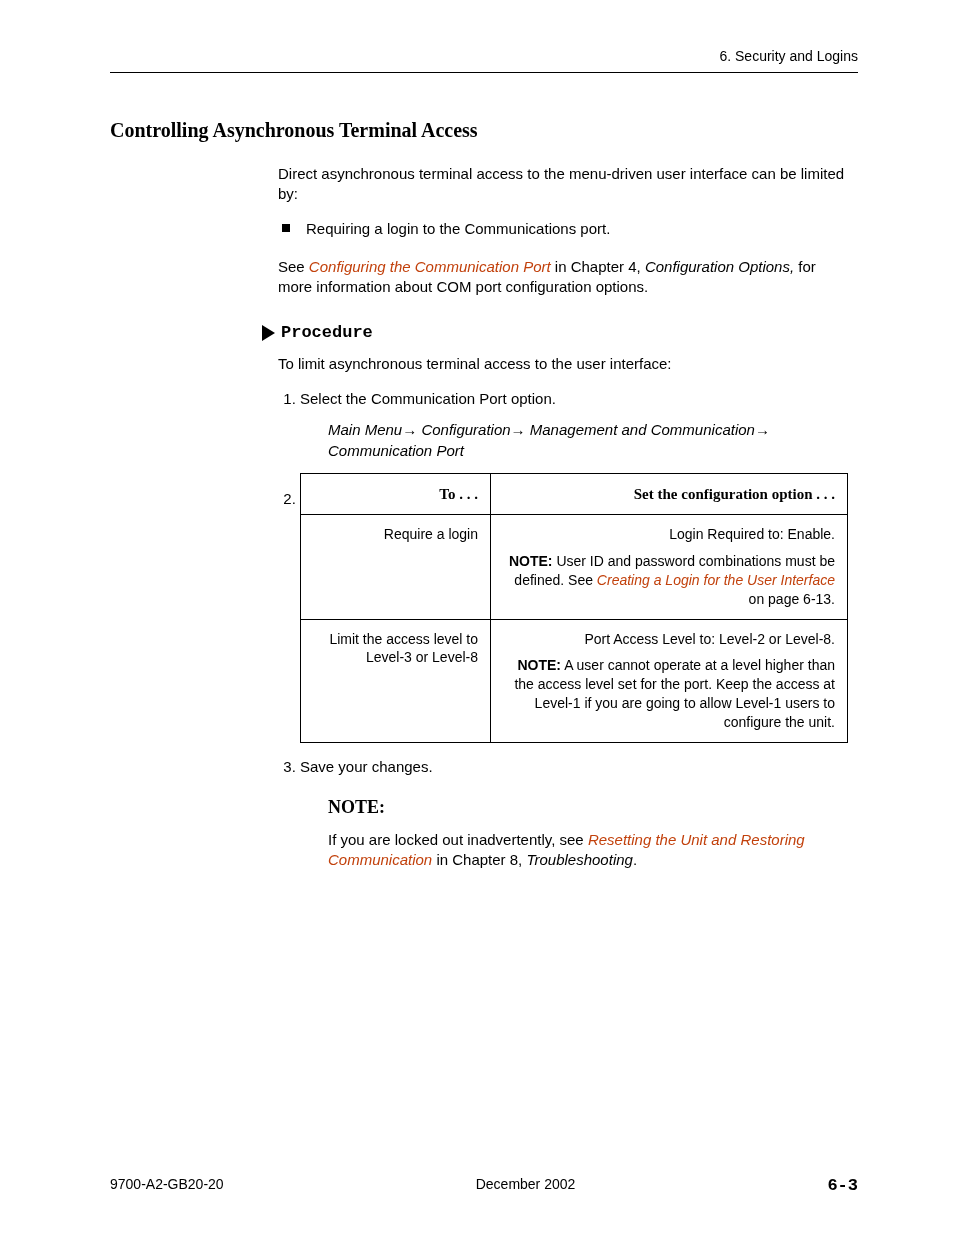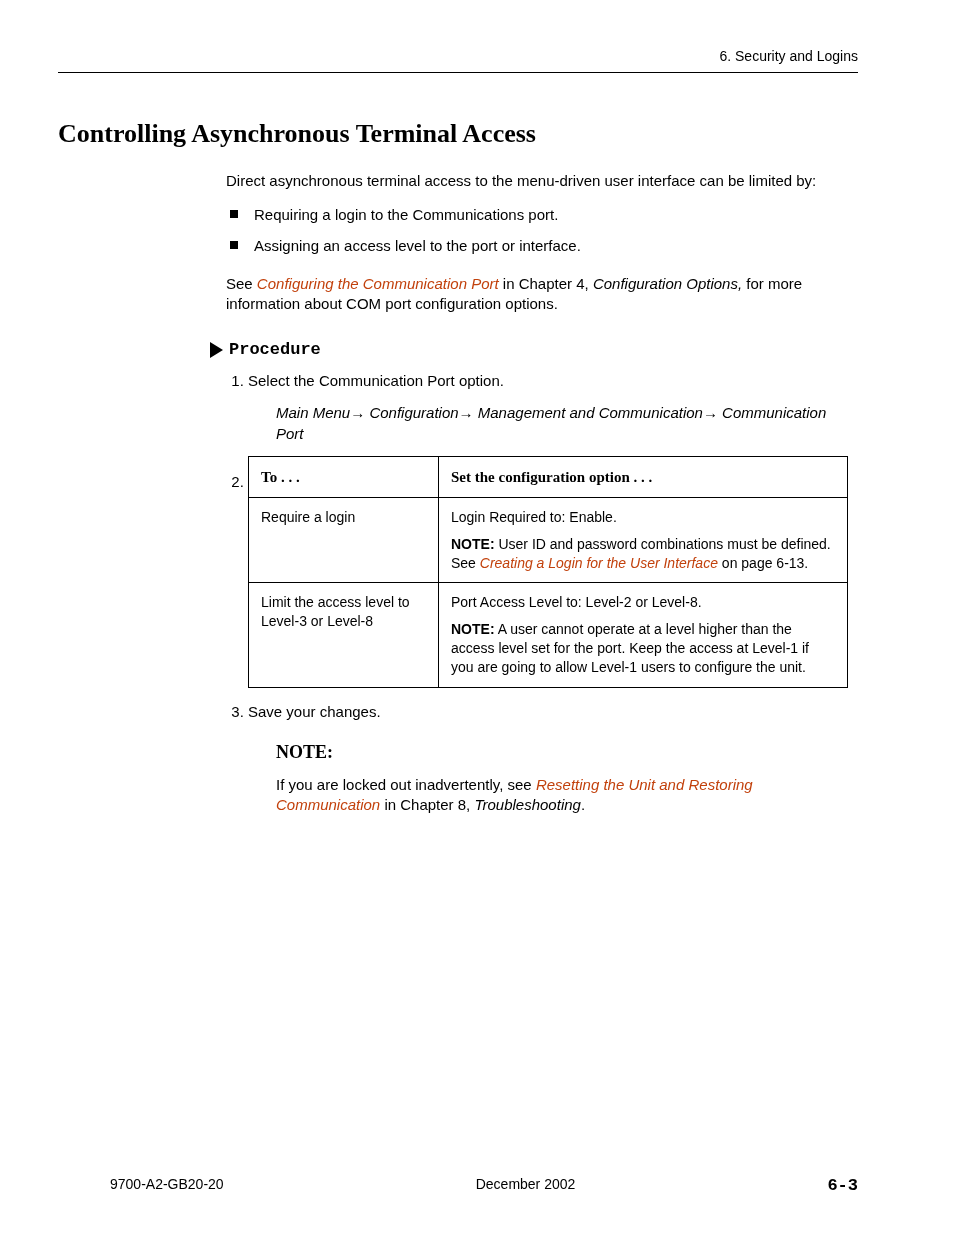--- a/index.html
+++ b/index.html
@@ -15,7 +15,7 @@
     height: 1235px;
     position: relative;
     box-sizing: border-box;
-    padding: 48px 92px 40px 58px;
+    padding: 48px 92px 40px 110px;
   }
   .header-chapter {
     text-align: right;

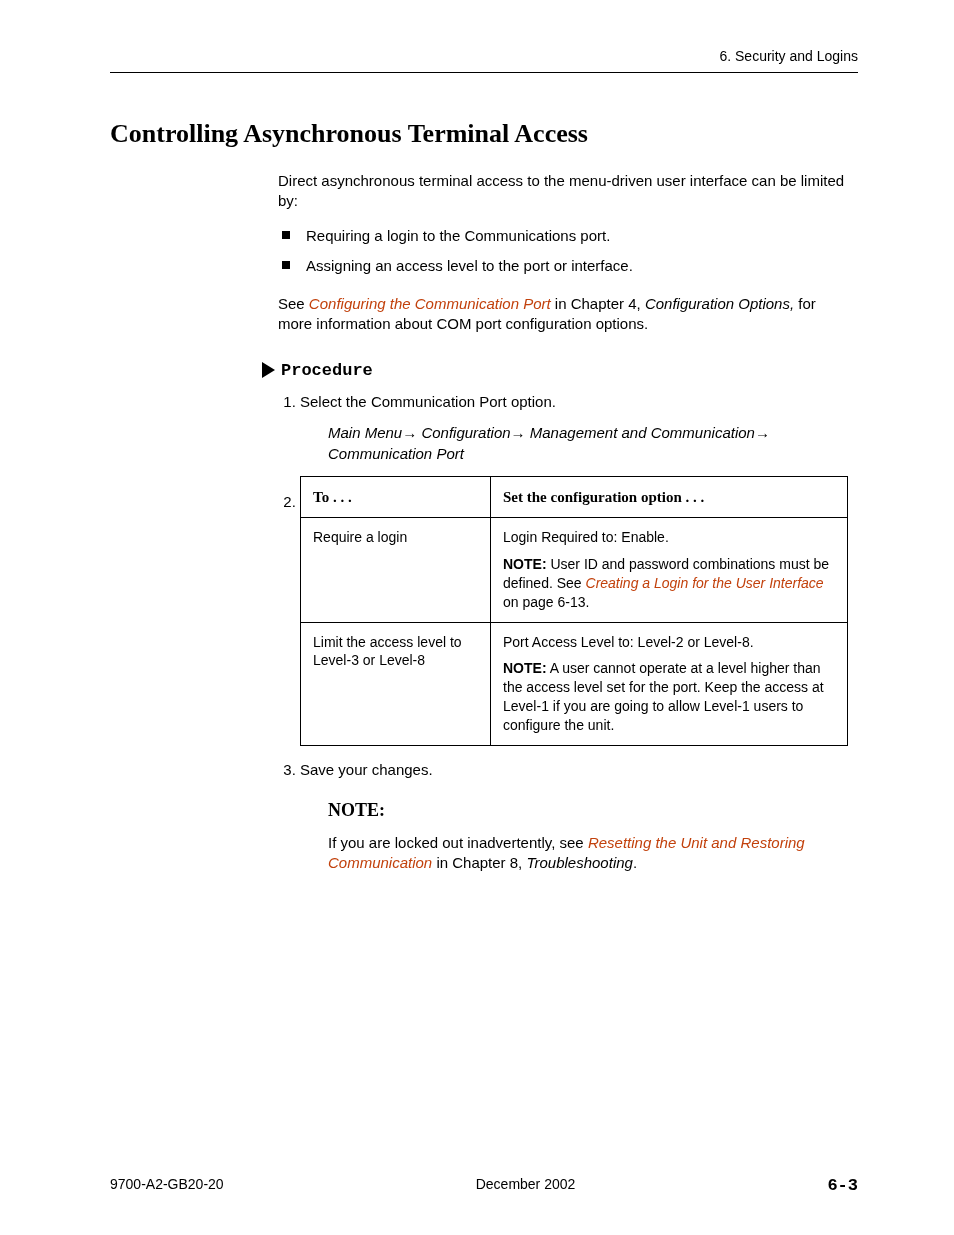--- a/index.html
+++ b/index.html
@@ -30,7 +30,7 @@
   h1.section-title {
     font-family: "Times New Roman", Times, serif;
     font-weight: bold;
-    font-size: 26px;
+    font-size: 20px;
     margin: 0 0 22px 0;
   }
   .body-block {

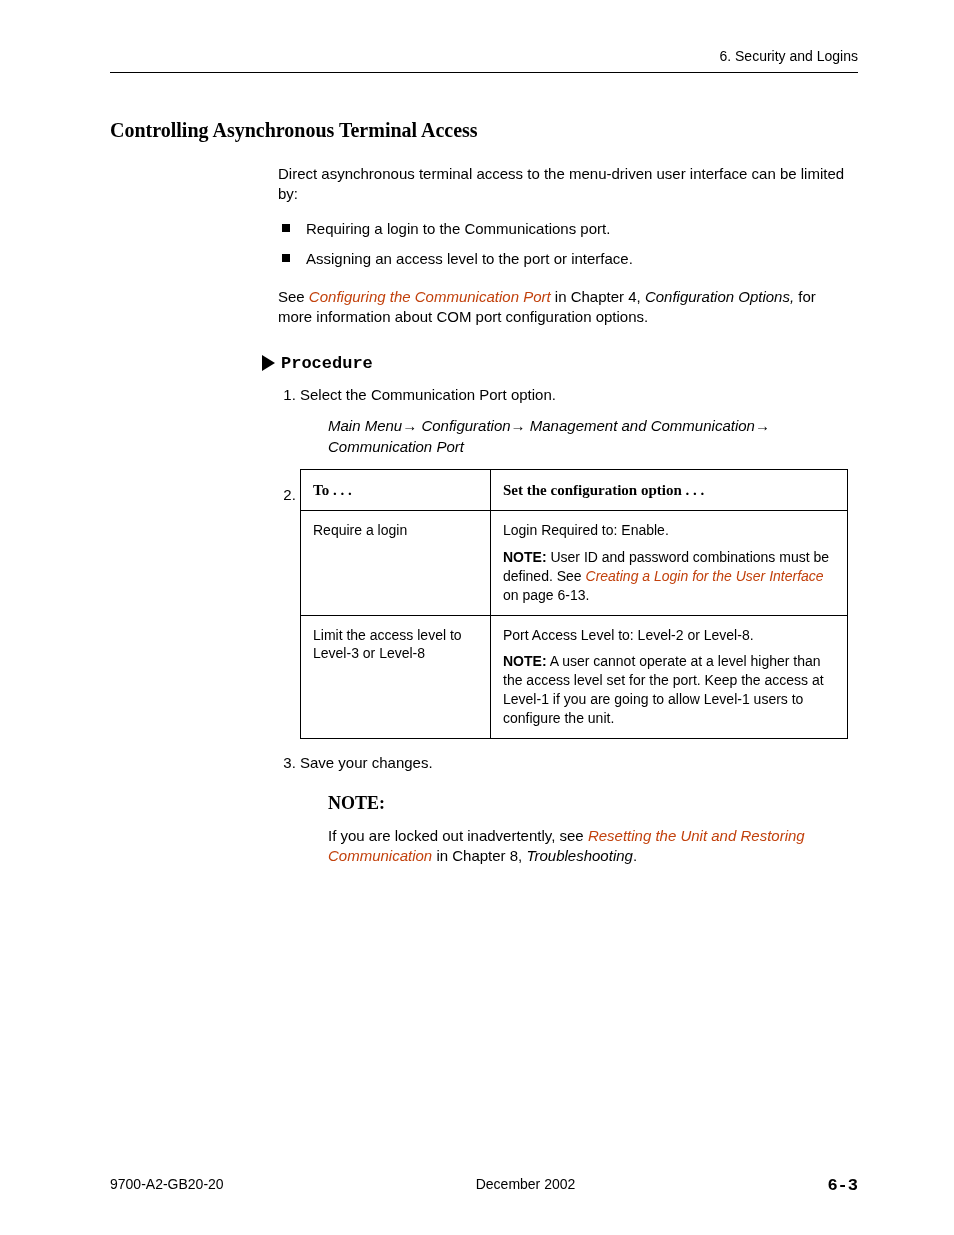--- a/index.html
+++ b/index.html
@@ -168,7 +168,6 @@
 
     <ul class="square">
       <li>Requiring a login to the Communications port.</li>
-      <li>Assigning an access level to the port or interface.</li>
     </ul>
 
     <p class="para">

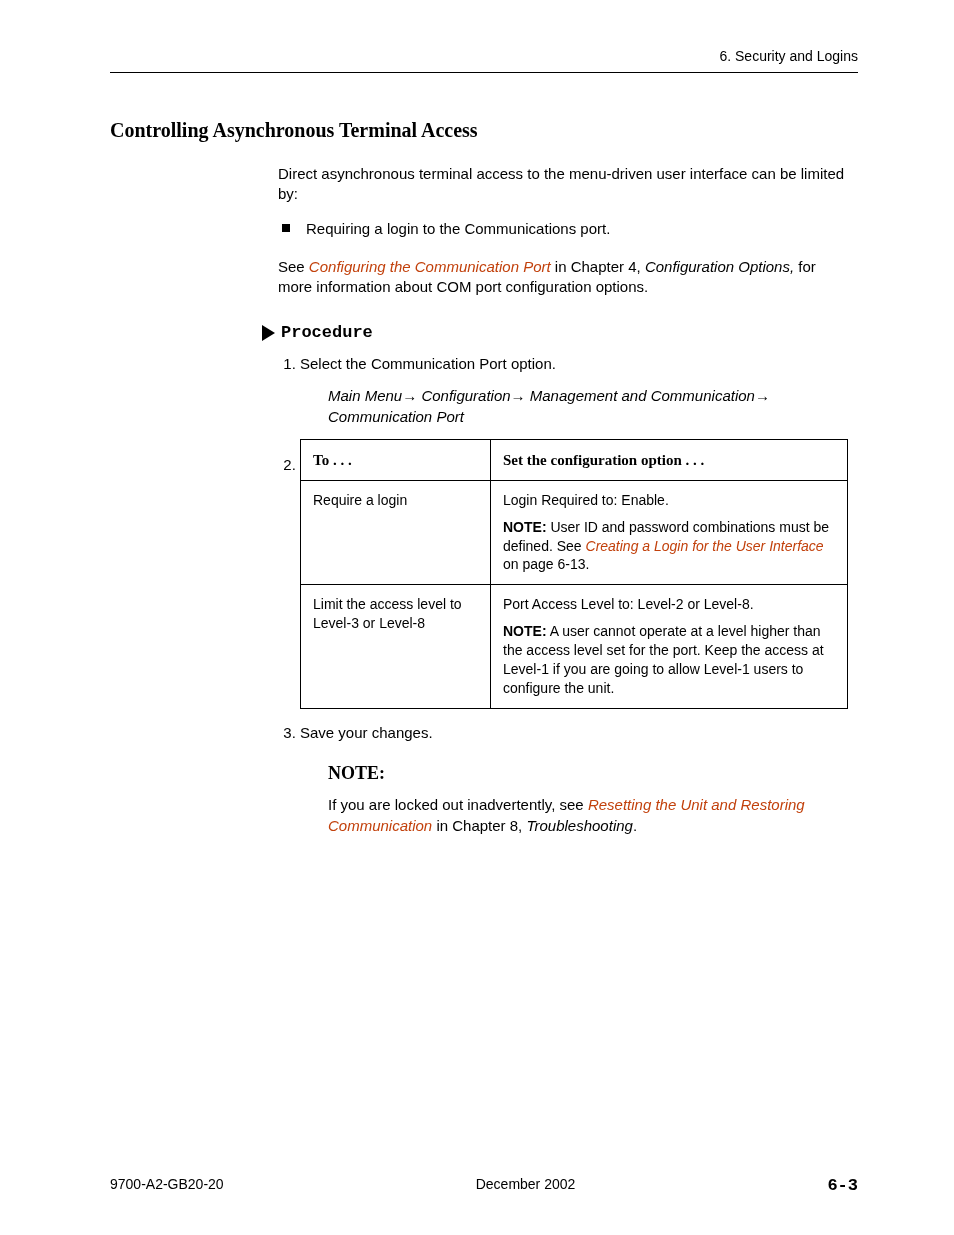--- a/index.html
+++ b/index.html
@@ -181,6 +181,7 @@
   </div>
 
   <div class="body-block">
+    <p class="para">To limit asynchronous terminal access to the user interface:</p>
 
     <ol class="steps">
       <li>

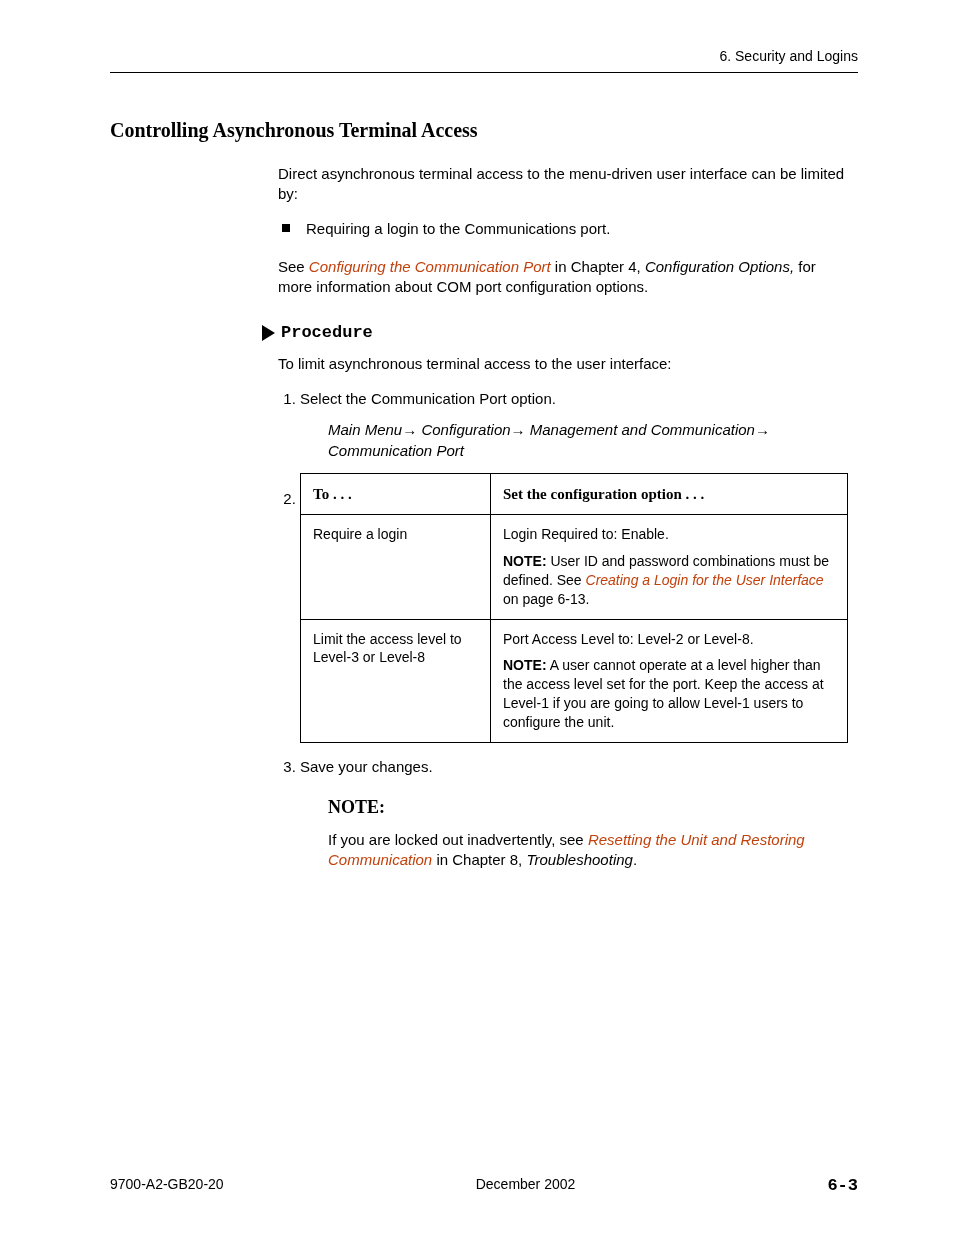--- a/index.html
+++ b/index.html
@@ -110,7 +110,7 @@
   table.opts th, table.opts td {
     border: 1px solid #000;
     padding: 10px 12px;
-    text-align: left;
+    text-align: right;
     vertical-align: top;
     font-size: 14px;
     line-height: 1.35;

